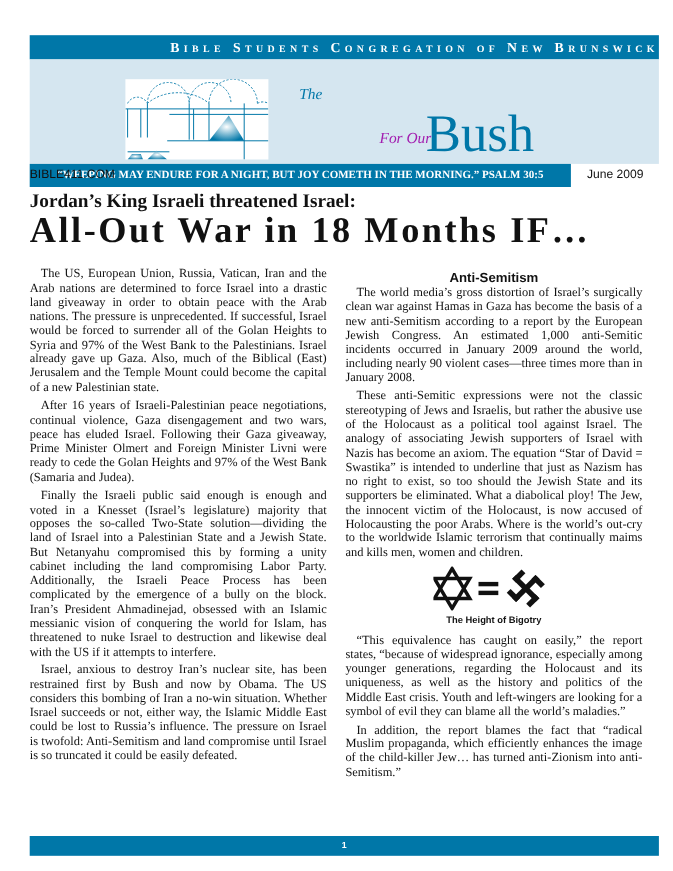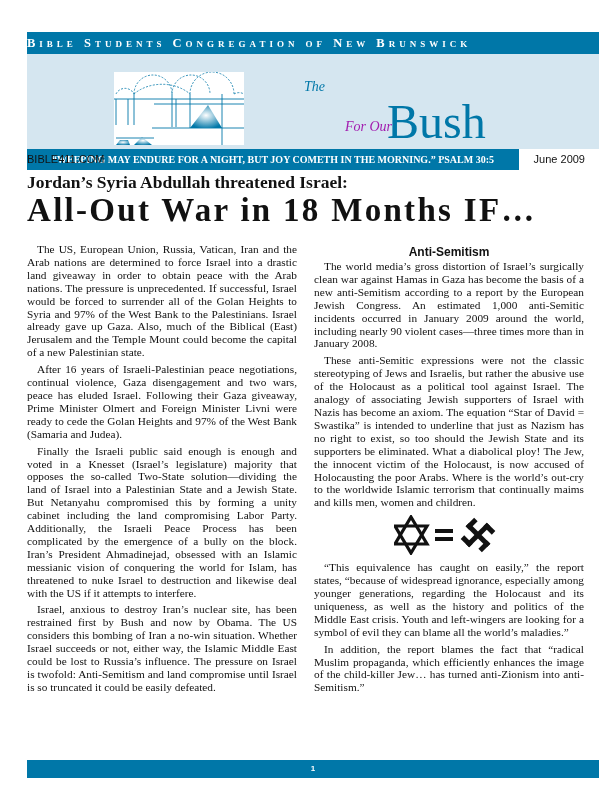--- a/index.html
+++ b/index.html
@@ -5,7 +5,7 @@
   html, body { margin:0; padding:0; background:#ffffff; }
   body { width:612px; height:792px; position:relative; overflow:hidden; font-family:"Liberation Serif", serif; color:#111; }
   .masthead { position:absolute; left:27px; top:32px; width:572px; height:140px; }
-  .top-band { position:absolute; left:0; top:0; width:572px; height:22px; background:#0077a8; color:#fff; text-align:left;
+  .top-band { position:absolute; left:0; top:0; width:572px; height:22px; background:#0077a8; color:#fff; text-align:right;
     font-family:"Liberation Serif", serif; font-weight:bold; font-size:12.5px; letter-spacing:4px; line-height:22px; font-variant:small-caps; }
   .mid-band { position:absolute; left:0; top:22px; width:572px; height:95px; background:#d5e6f0; }
   .bottom-band { position:absolute; left:0; top:117px; width:492px; height:21px; background:#0077a8; color:#fff; text-align:center;

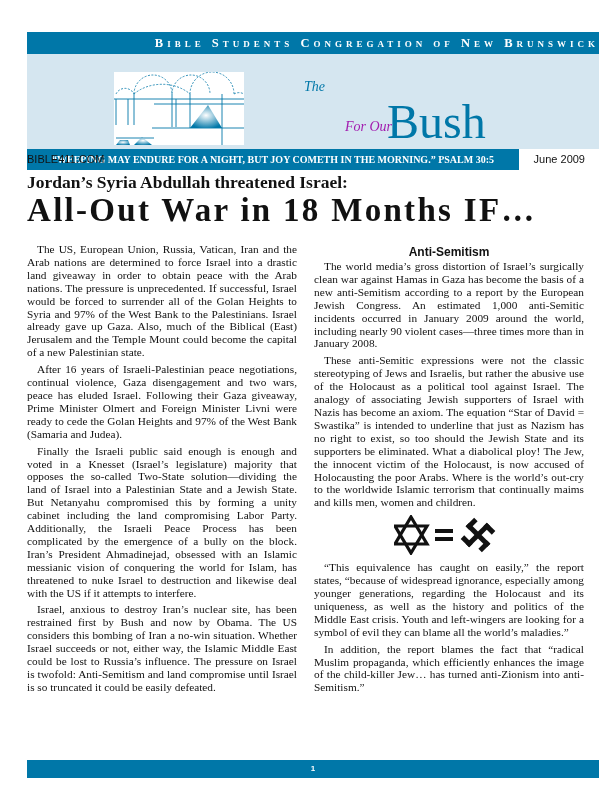--- a/index.html
+++ b/index.html
@@ -11,7 +11,7 @@
   .bottom-band { position:absolute; left:0; top:117px; width:492px; height:21px; background:#0077a8; color:#fff; text-align:center;
     font-family:Liberation Serif, serif; font-weight:bold; font-size:10px; line-height:21px; }
   .logo-art { position:absolute; left:87px; top:18px; width:130px; height:73px; background:#fff; }
-  .title-the { position:absolute; left:245px; top:25px; font-family:"Liberation Serif", serif; font-style:italic; font-size:14px; color:#0077a8;margin-left:32px; }
+  .title-the { position:absolute; left:245px; top:25px; font-family:"Liberation Serif", serif; font-style:italic; font-size:14px; color:#0077a8; }
   .title-bible { position:absolute; left:275px; top:6px; font-family:"Liberation Serif", serif; font-size:48px; color:#0077a8; line-height:1; }
   .title-forour { position:absolute; left:318px; top:65px; font-family:"Liberation Serif", serif; font-style:italic; font-size:14px; color:#a21caf; }
   .title-times { position:absolute; left:360px; top:44px; font-family:"Liberation Serif", serif; font-size:48px; color:#0077a8; line-height:1; }

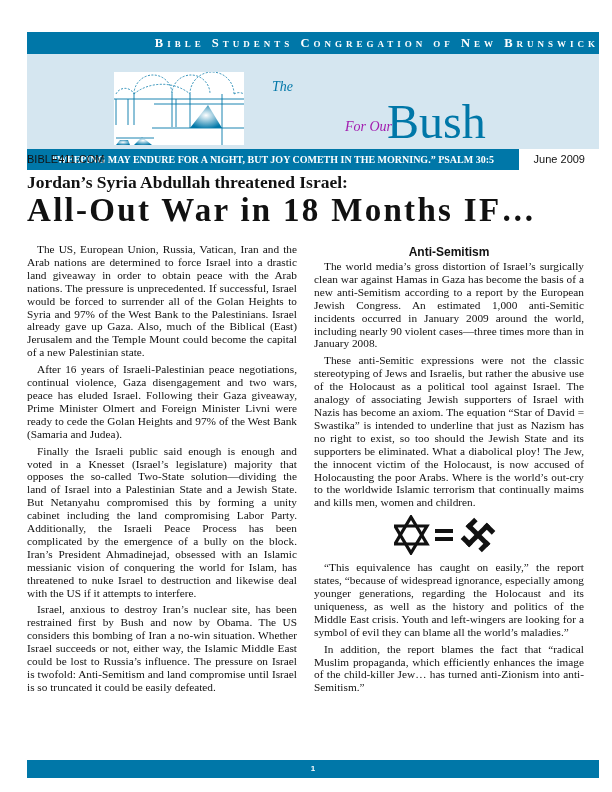--- a/index.html
+++ b/index.html
@@ -80,7 +80,7 @@
 <div class="site">BIBLE411.COM</div>
 <div class="date">June 2009</div>
 
-<div class="kicker">Jordan’s Syria Abdullah threatened Israel:</div>
+<div class="kicker">Jordan’s King Israeli threatened Israel:</div>
 <div class="headline">All-Out War in 18 Months IF…</div>
 
 <div class="col left">

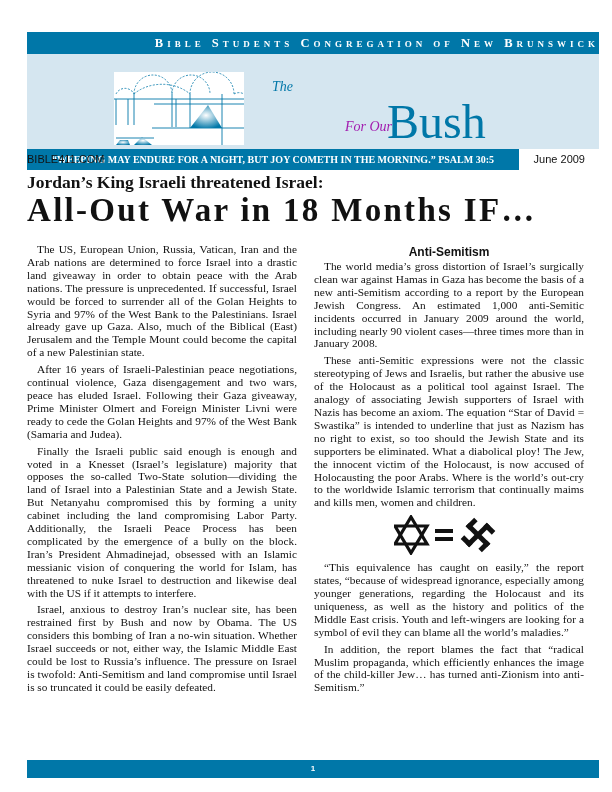--- a/index.html
+++ b/index.html
@@ -113,6 +113,7 @@
         <rect x="-15" y="-9.5" width="5" height="12"></rect>
       </g>
     </svg>
+    <div class="fig-caption">The Height of Bigotry</div>
   </div>
   <p>“This equivalence has caught on easily,” the report states, “because of widespread ignorance, especially among younger generations, regarding the Holocaust and its uniqueness, as well as the history and politics of the Middle East crisis. Youth and left-wingers are looking for a symbol of evil they can blame all the world’s maladies.”</p>
   <p>In addition, the report blames the fact that “radical Muslim propaganda, which efficiently enhances the image of the child-killer Jew… has turned anti-Zionism into anti-Semitism.”</p>

